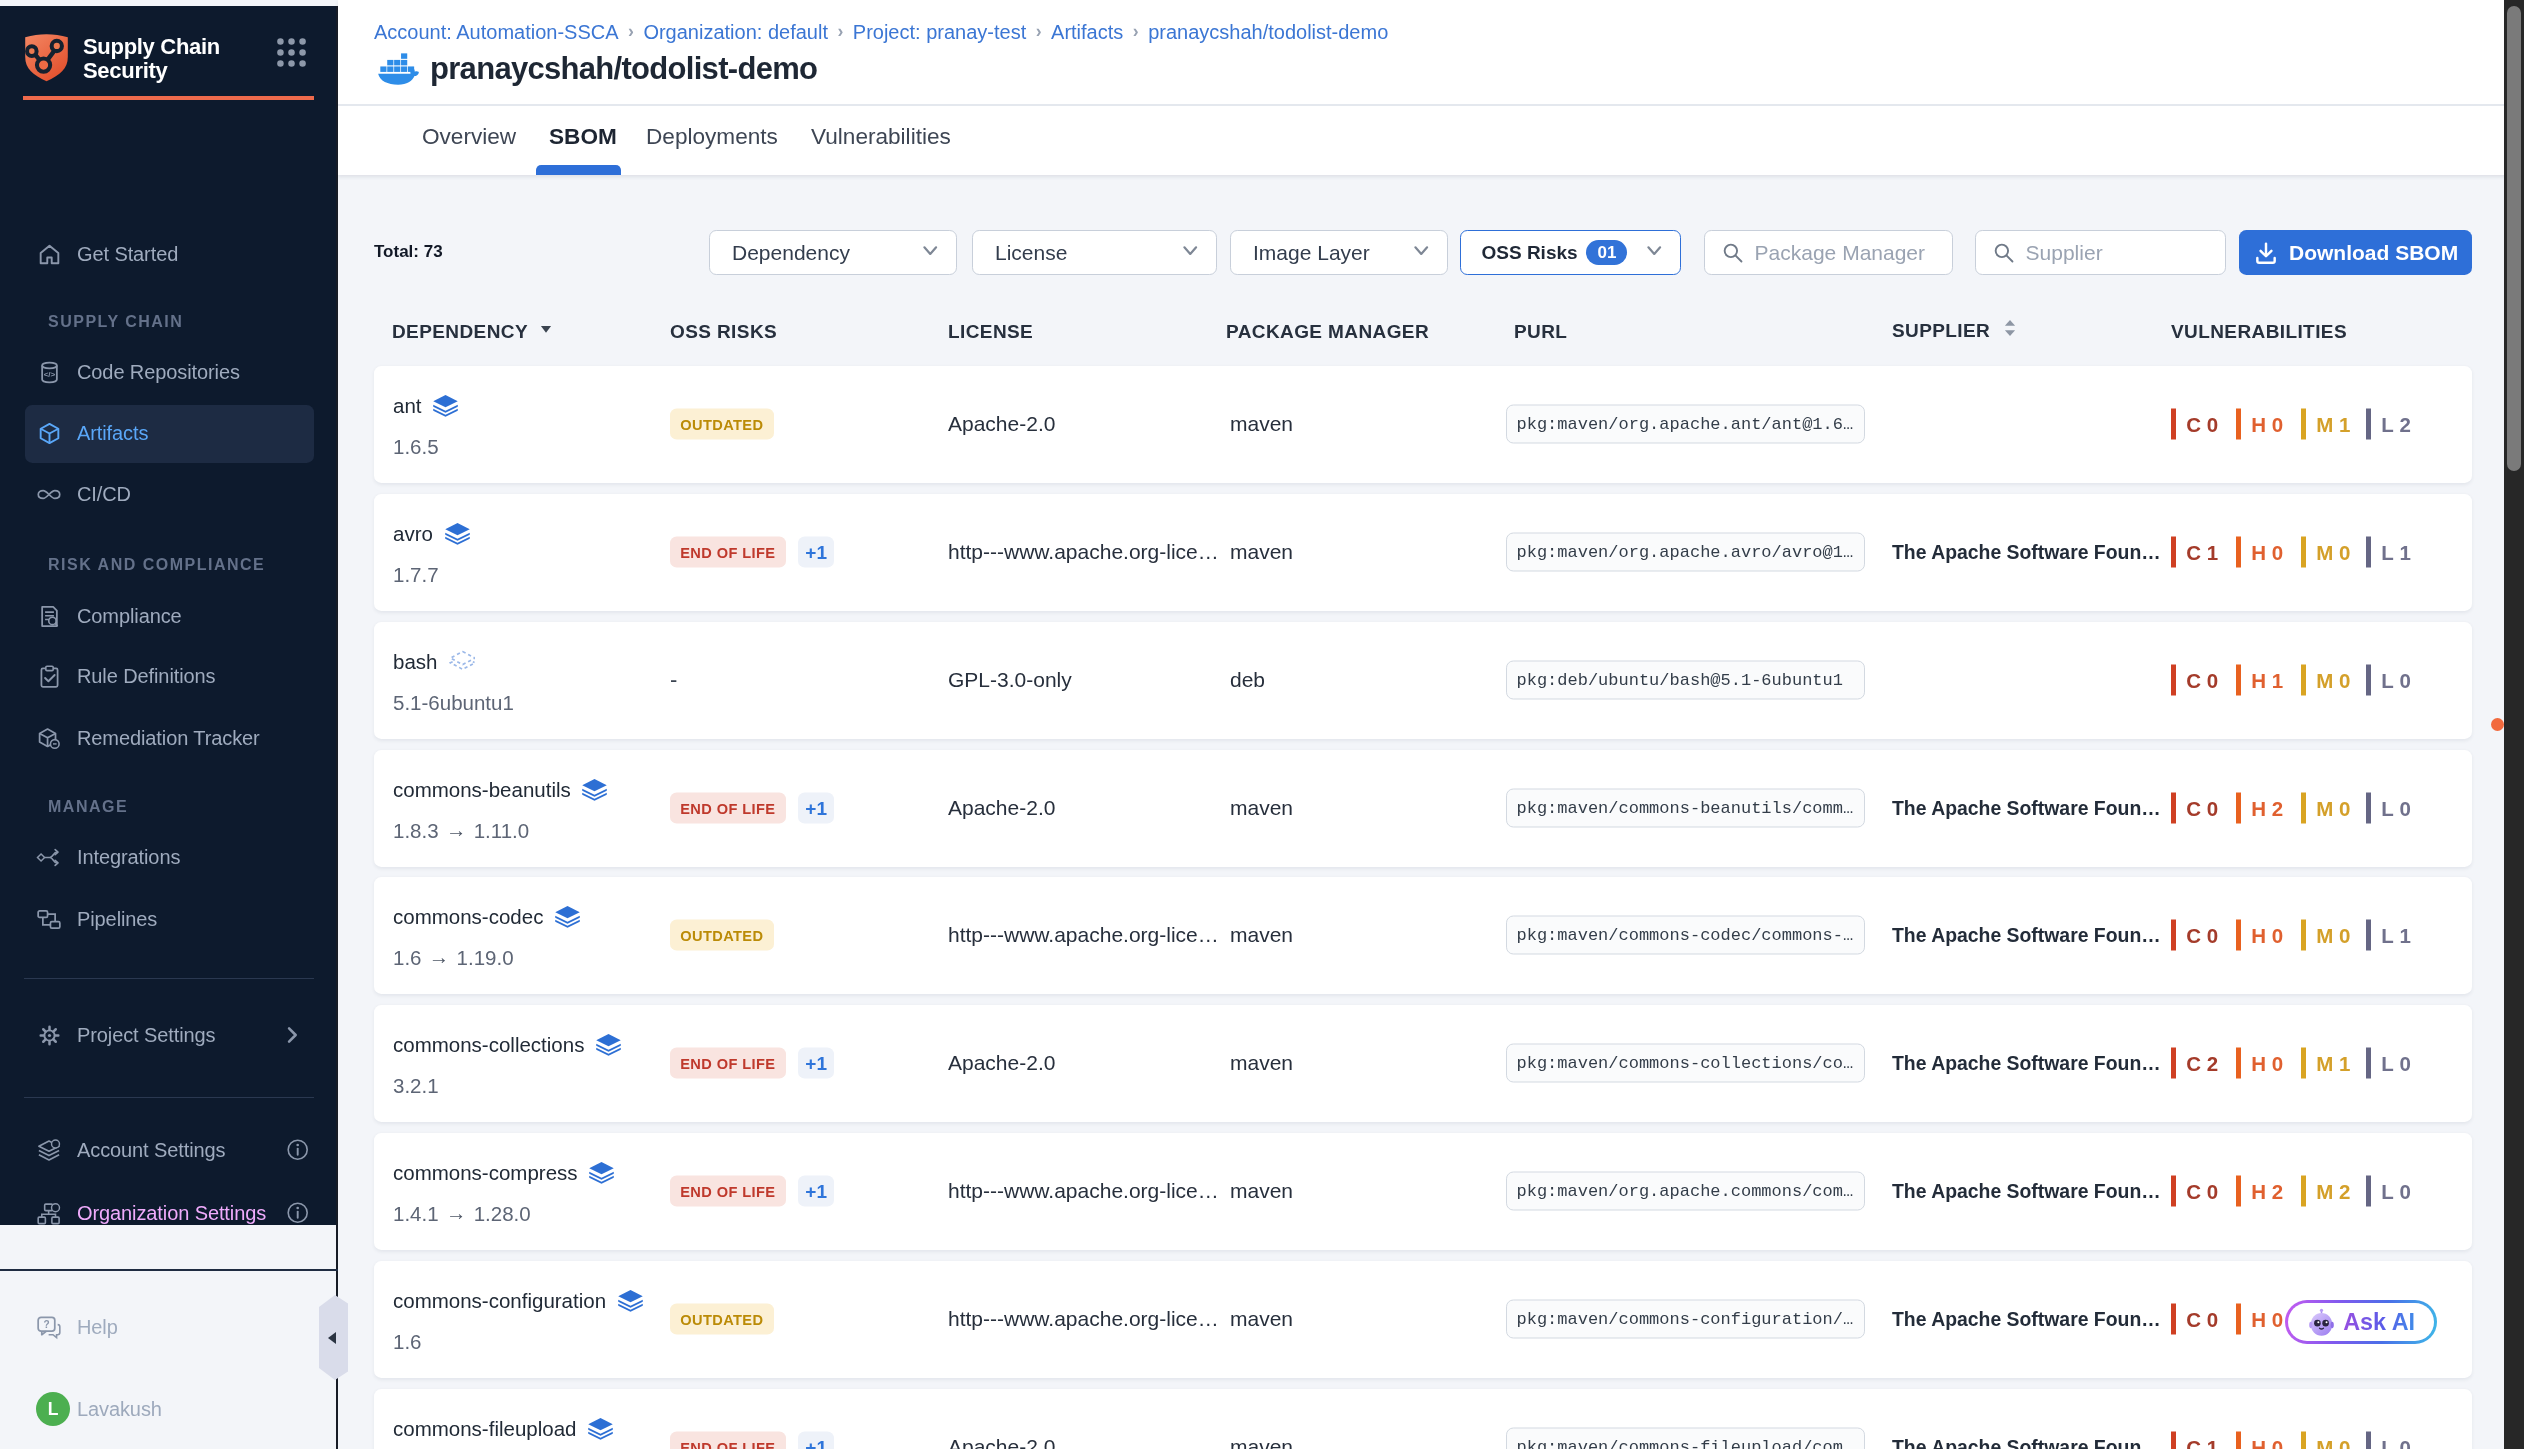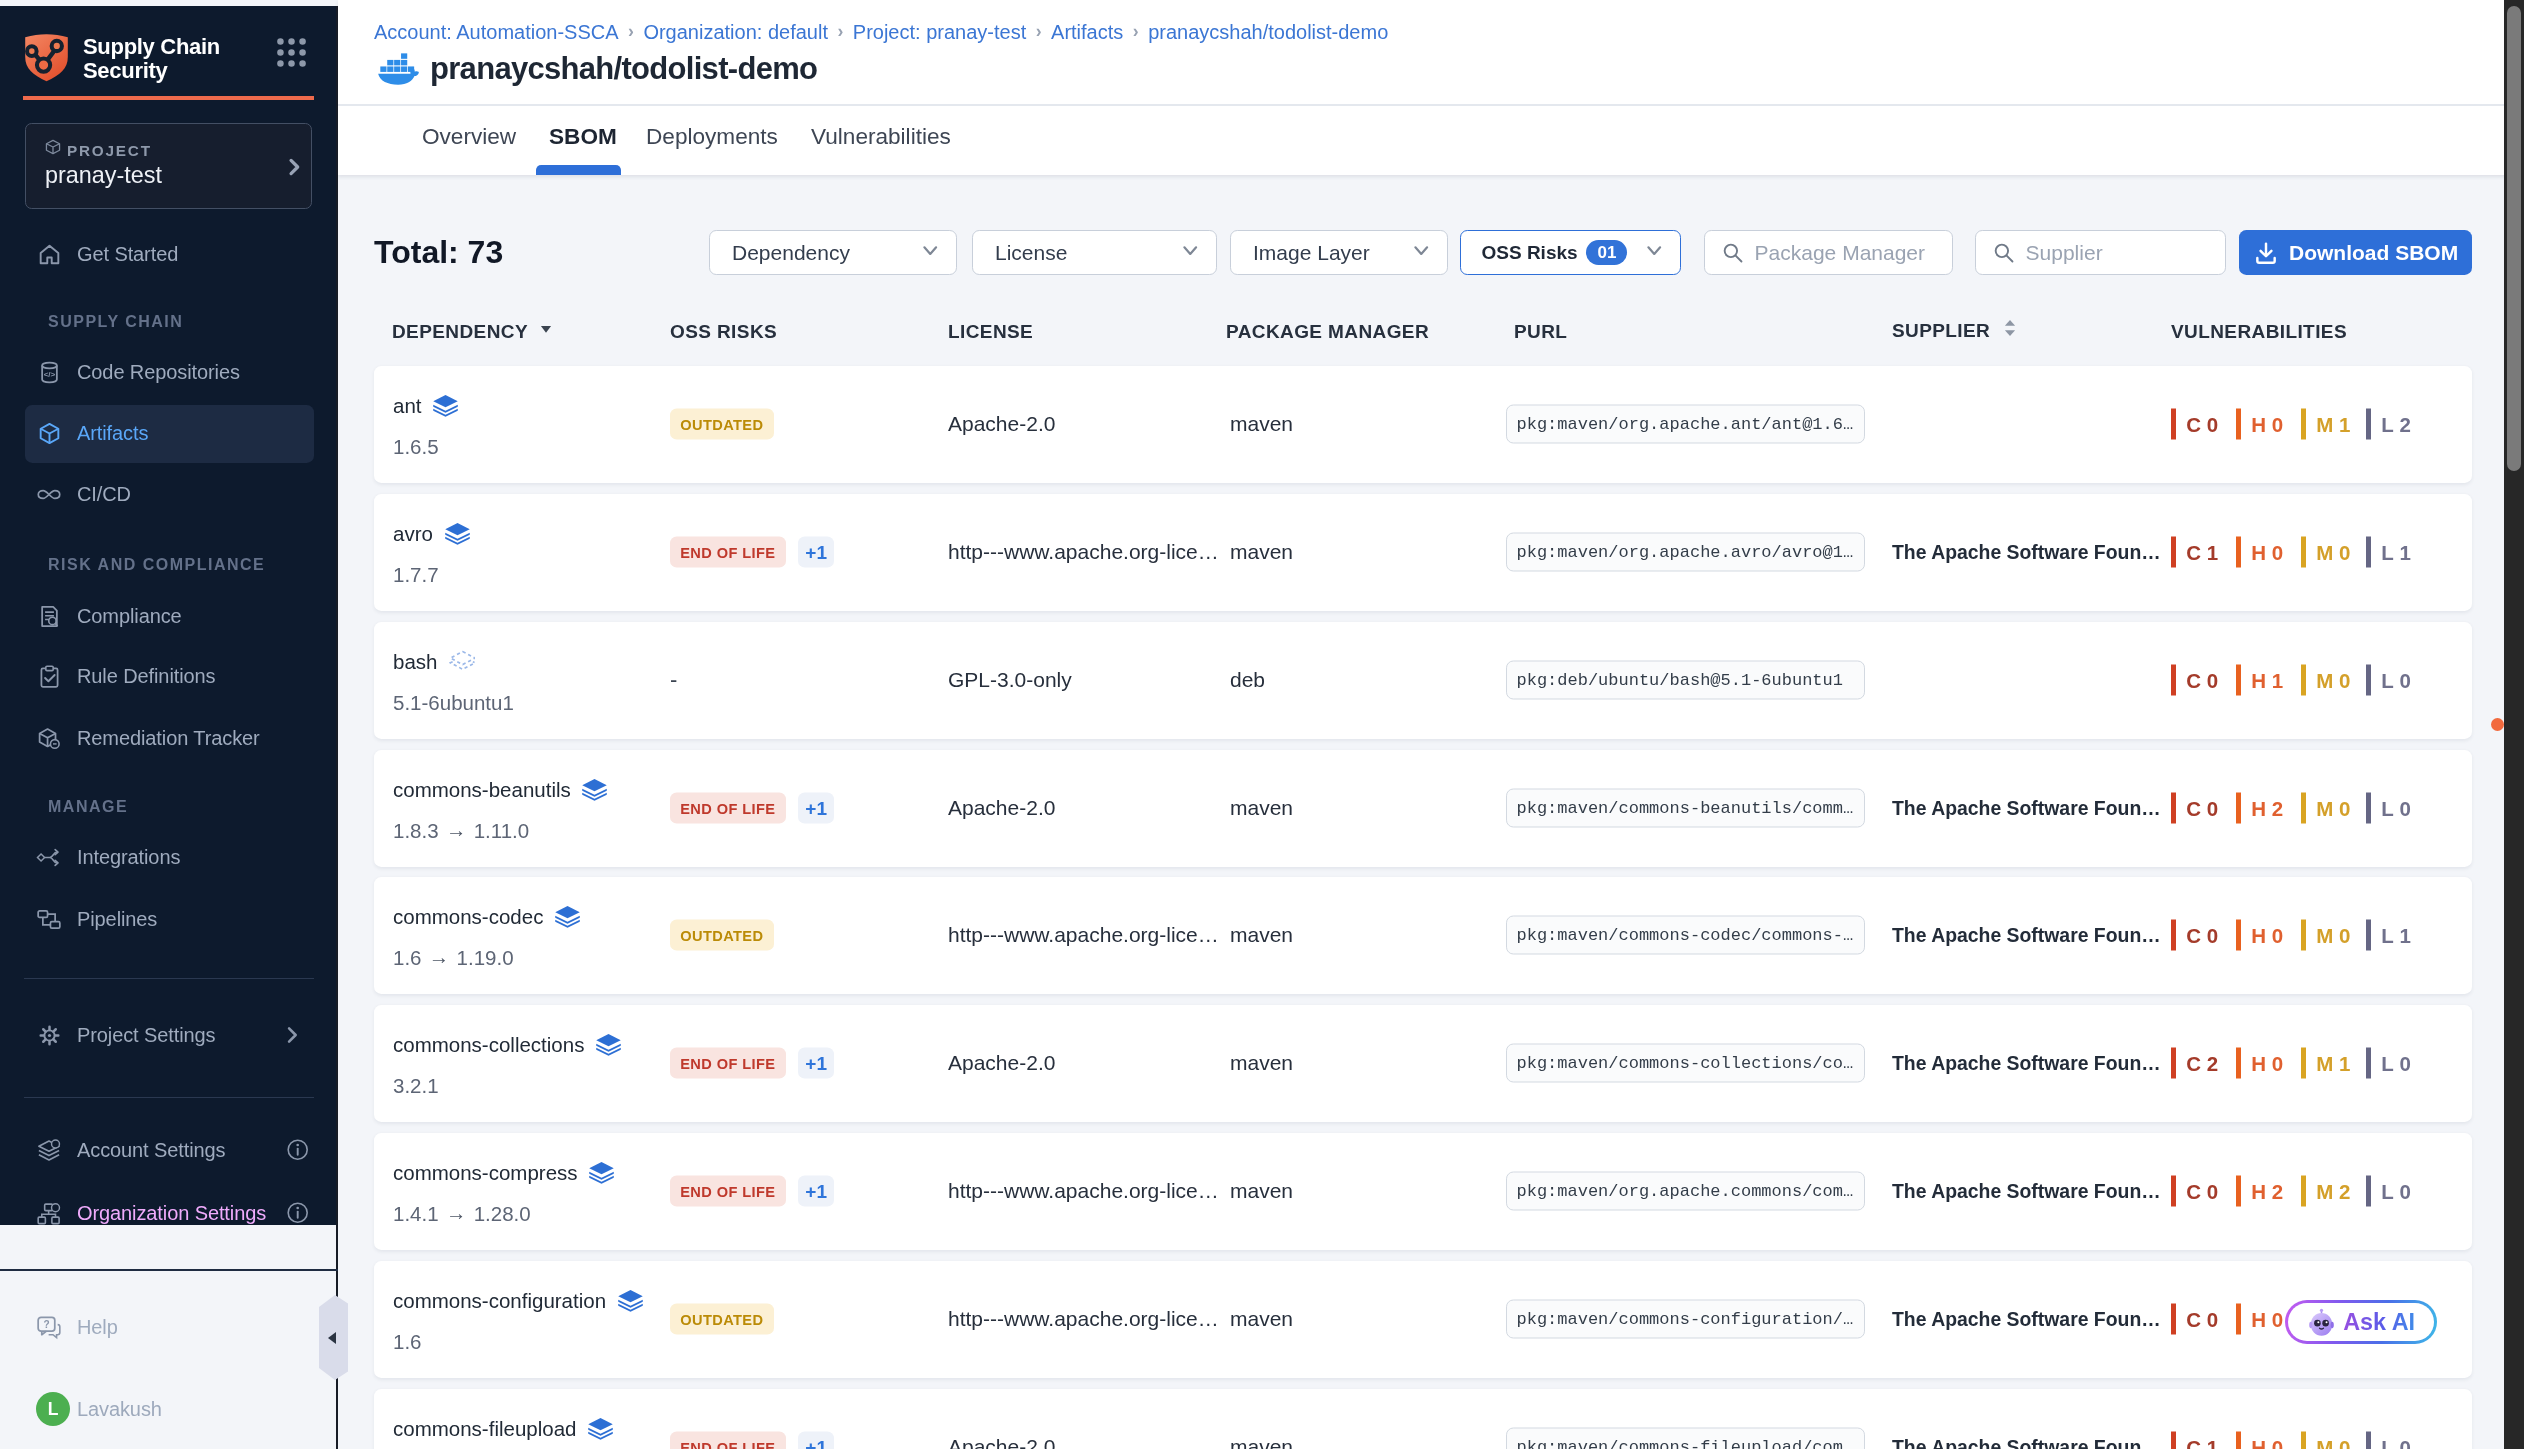--- a/index.html
+++ b/index.html
@@ -84,17 +84,6 @@
         <circle cx="36" cy="36" r="4.4" fill="#8d98a9"></circle>
       </svg></div>
  <div class="abs" style="left:22.6px;top:90px;width:291px;height:4.4px;background:#ee6a4c"></div>
- <div class="abs" style="left:25px;top:117px;width:287px;height:86px;border:1.5px solid #434f64;border-radius:6.6px;background:#161e2e">
-   <span class="abs" style="left:19px;top:14.6px"><svg width="16" height="16" viewBox="0 0 22 22" fill="none" xmlns="http://www.w3.org/2000/svg">
-          <path d="M11 2 L20 6.5 V15.5 L11 20 L2 15.5 V6.5 Z" stroke="#7d899c" stroke-width="1.8" stroke-linejoin="round"></path>
-          <path d="M2 6.5 L11 11 L20 6.5 M11 11 V20" stroke="#7d899c" stroke-width="1.8" stroke-linejoin="round"></path>
-        </svg></span>
-   <span class="abs" style="left:41px;top:17.5px;font-size:15.3px;font-weight:700;letter-spacing:1.8px;color:#8e99ab">PROJECT</span>
-   <span class="abs" style="left:19px;top:38px;font-size:23.4px;color:#eef1f6">pranay-test</span>
-   <span class="abs" style="left:257px;top:32px"><svg width="22" height="22" viewBox="0 0 30 30" fill="none" xmlns="http://www.w3.org/2000/svg">
-          <path d="M11 6 L20 15 L11 24" stroke="#98a2b5" stroke-width="4.5" stroke-linecap="round" stroke-linejoin="round"></path>
-        </svg></span>
- </div>
  <div class="navit" style="top:248px">
       <span class="ic">
         <svg width="25" height="25" viewBox="0 0 34 34" fill="none" xmlns="http://www.w3.org/2000/svg">

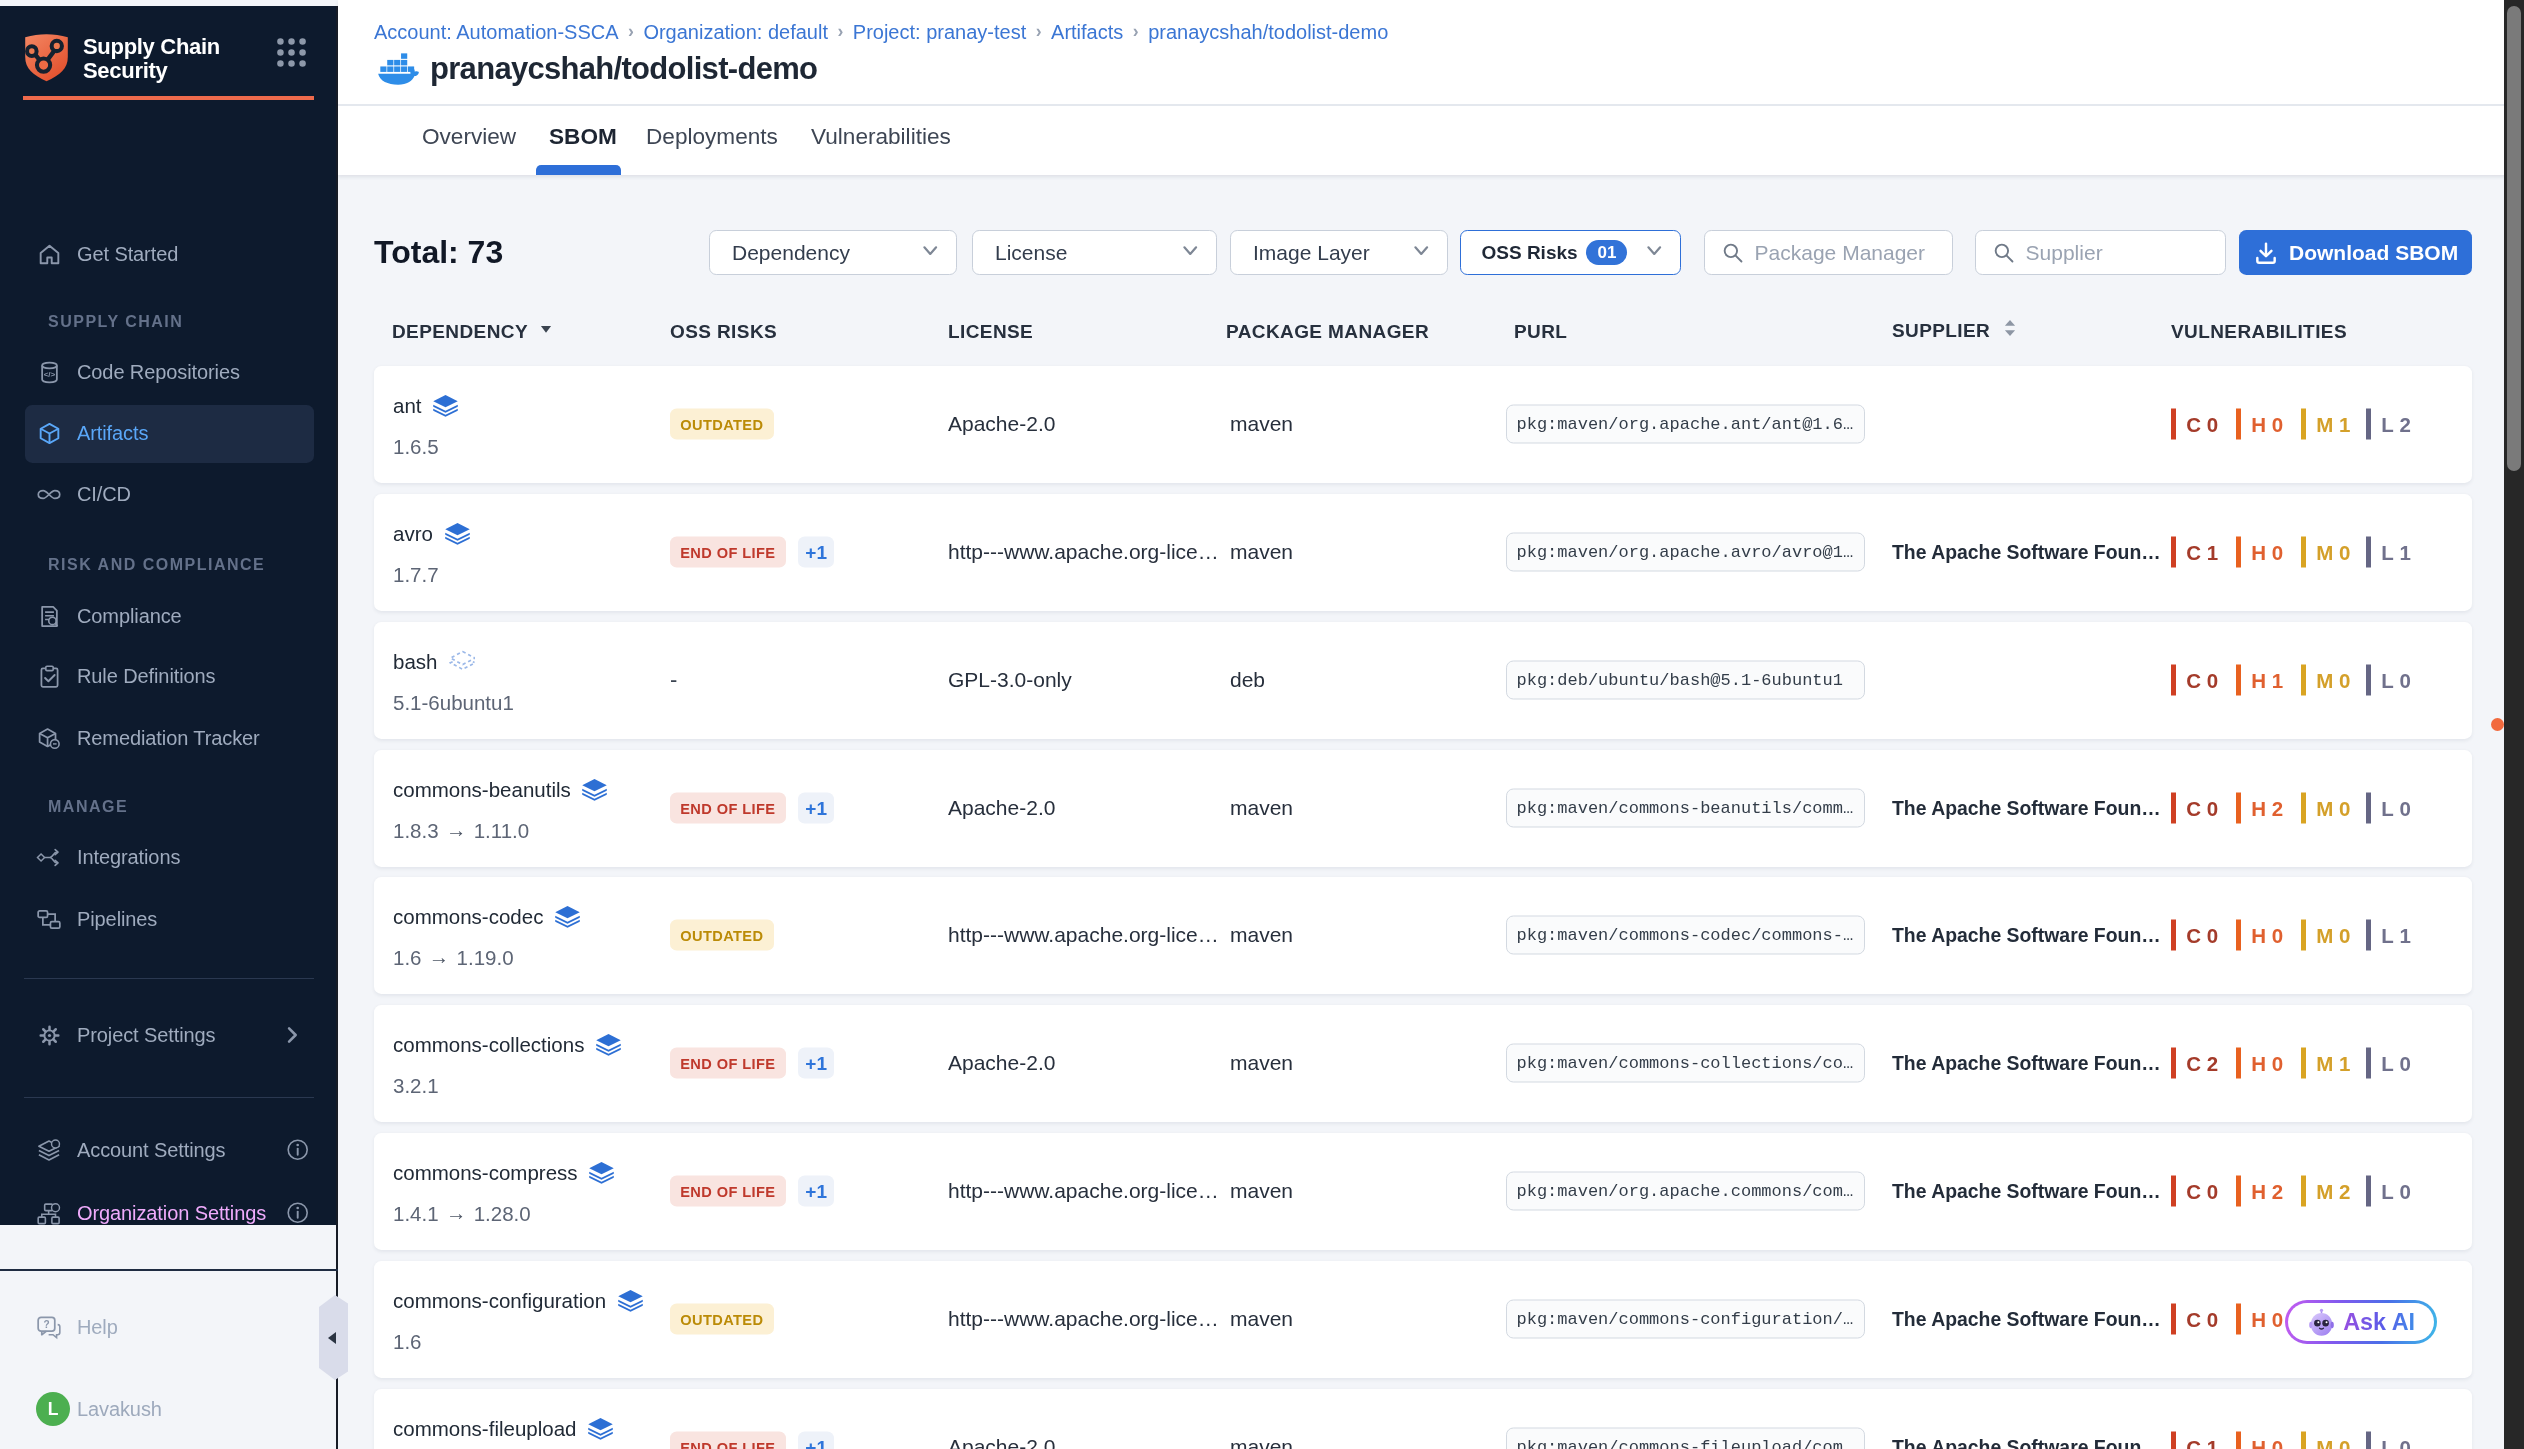--- a/index.html
+++ b/index.html
@@ -266,7 +266,7 @@
 <div class="tab" style="left:811px">Vulnerabilities</div>
 <div id="tabu"></div>
 
-<div class="abs" style="left:374px;top:252px;transform:translateY(-50%);font-size:32px;font-weight:700;color:#111826;z-index:1">Total: 73</div>
+<div class="abs" style="left:374px;top:252px;transform:translateY(-50%);font-size:17px;font-weight:700;color:#111826;z-index:1">Total: 73</div>
 <div class="fbox" style="left:709px;width:248px;padding-left:22px">Dependency<span class="chev"><svg width="20.5" height="20.5" viewBox="0 0 28 28" fill="none" xmlns="http://www.w3.org/2000/svg">
         <path d="M6 10 L14 19 L22 10" stroke="#7e8795" stroke-width="3" stroke-linecap="round" stroke-linejoin="round"></path>
       </svg></span></div>

